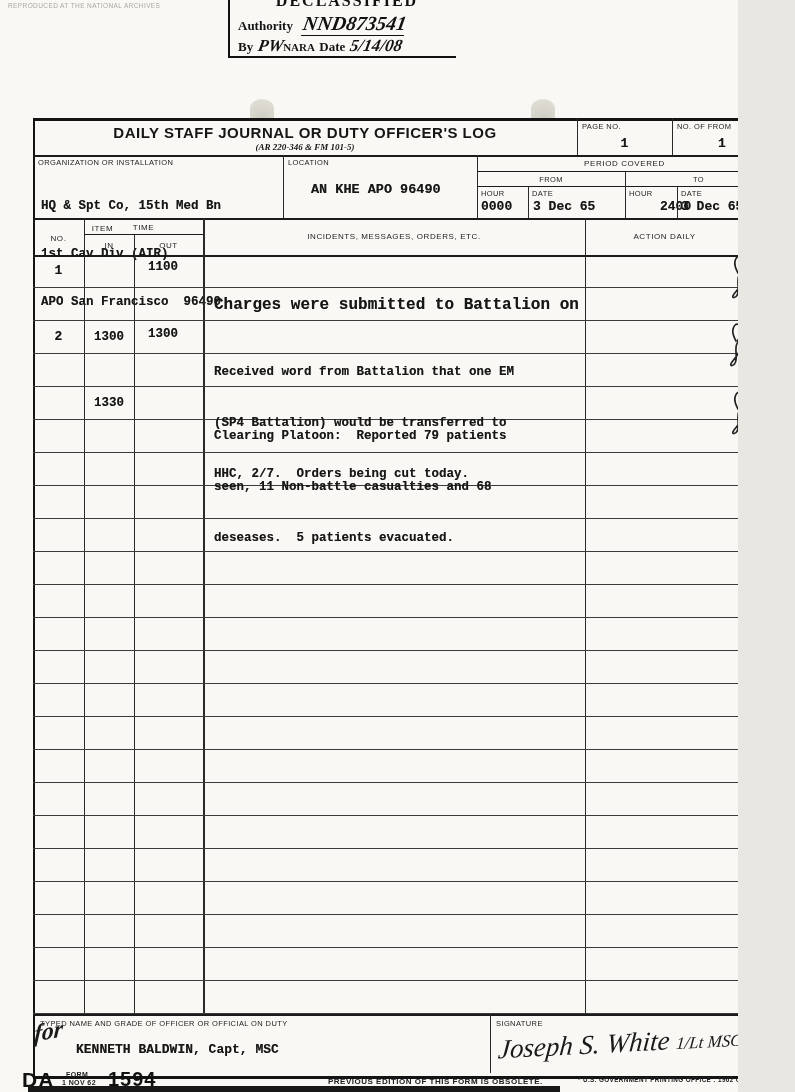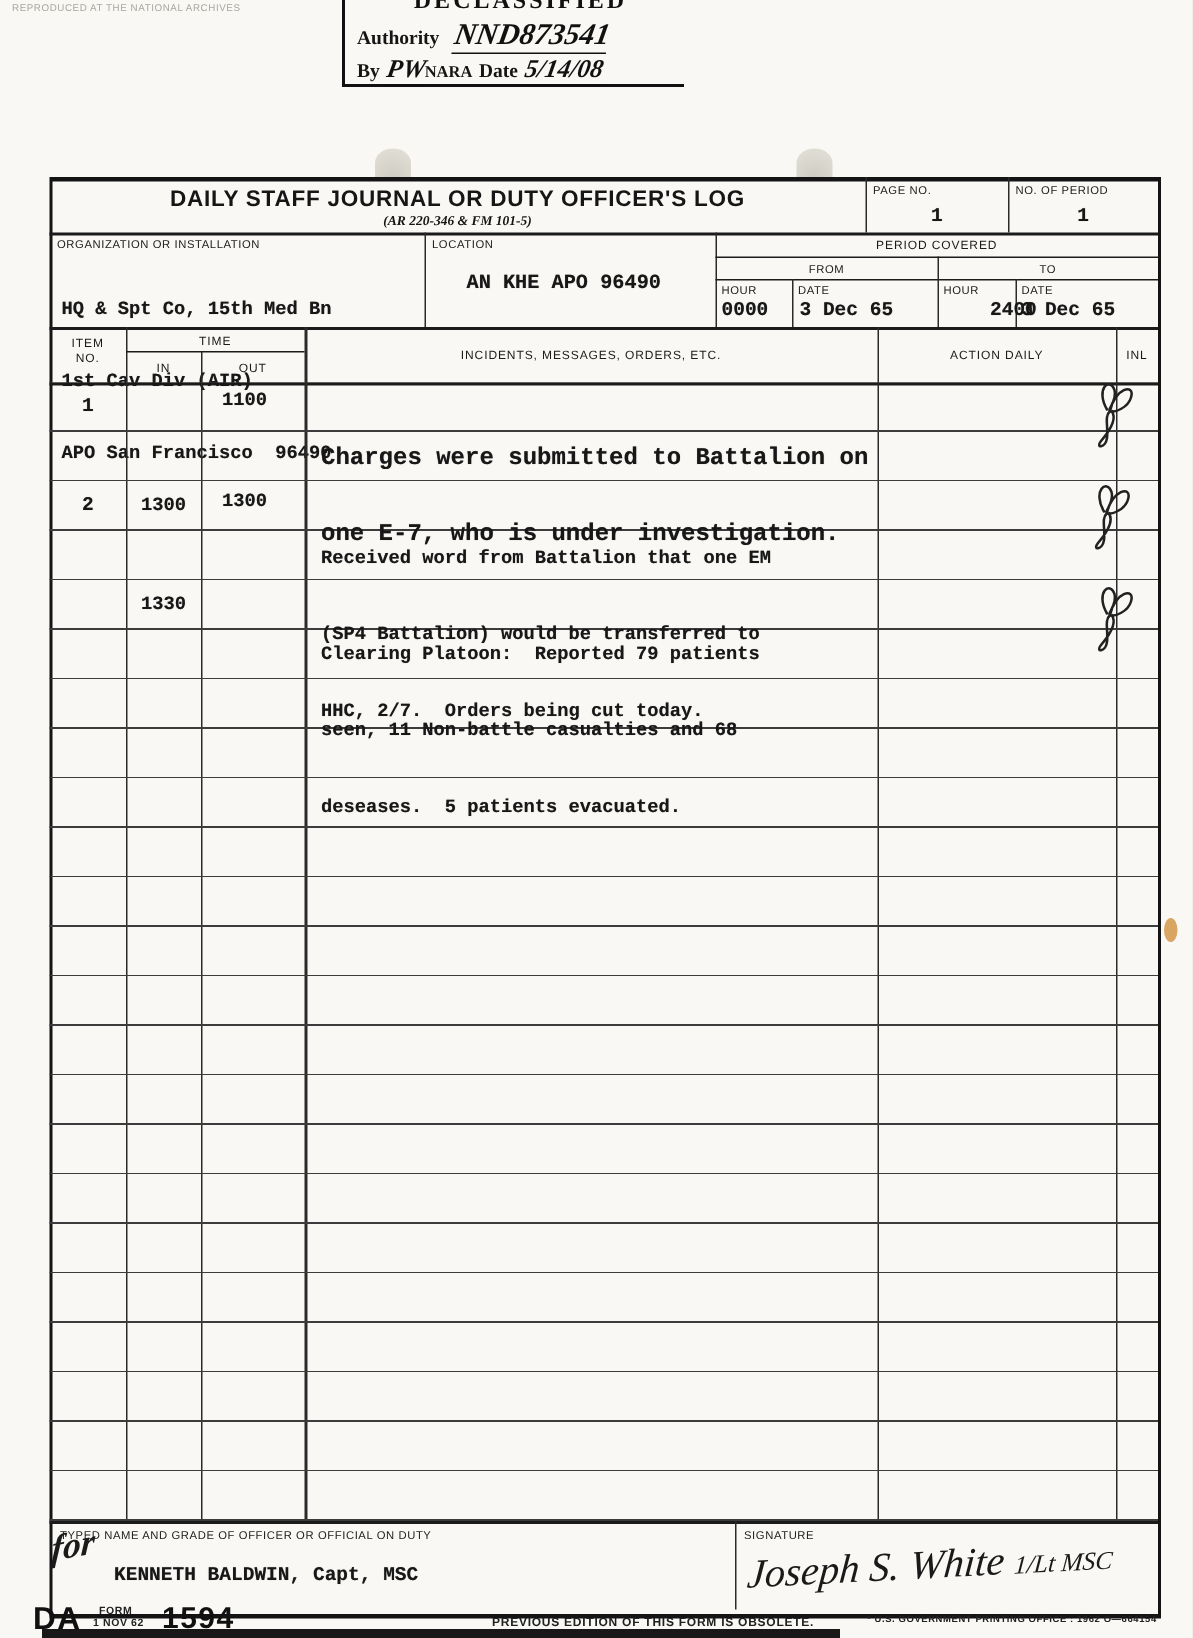--- a/index.html
+++ b/index.html
@@ -3,7 +3,7 @@
 <meta charset="utf-8">
 <style>
   html,body{margin:0;padding:0;background:#e9e7e1;}
-  .page{position:relative;width:795px;height:1092px;background:#f9f8f4;overflow:hidden;
+  .page{position:relative;width:738px;height:1092px;background:#f9f8f4;overflow:hidden;
         font-family:"Liberation Sans",sans-serif;color:#1c1c1c;}
   .abs{position:absolute;}
   

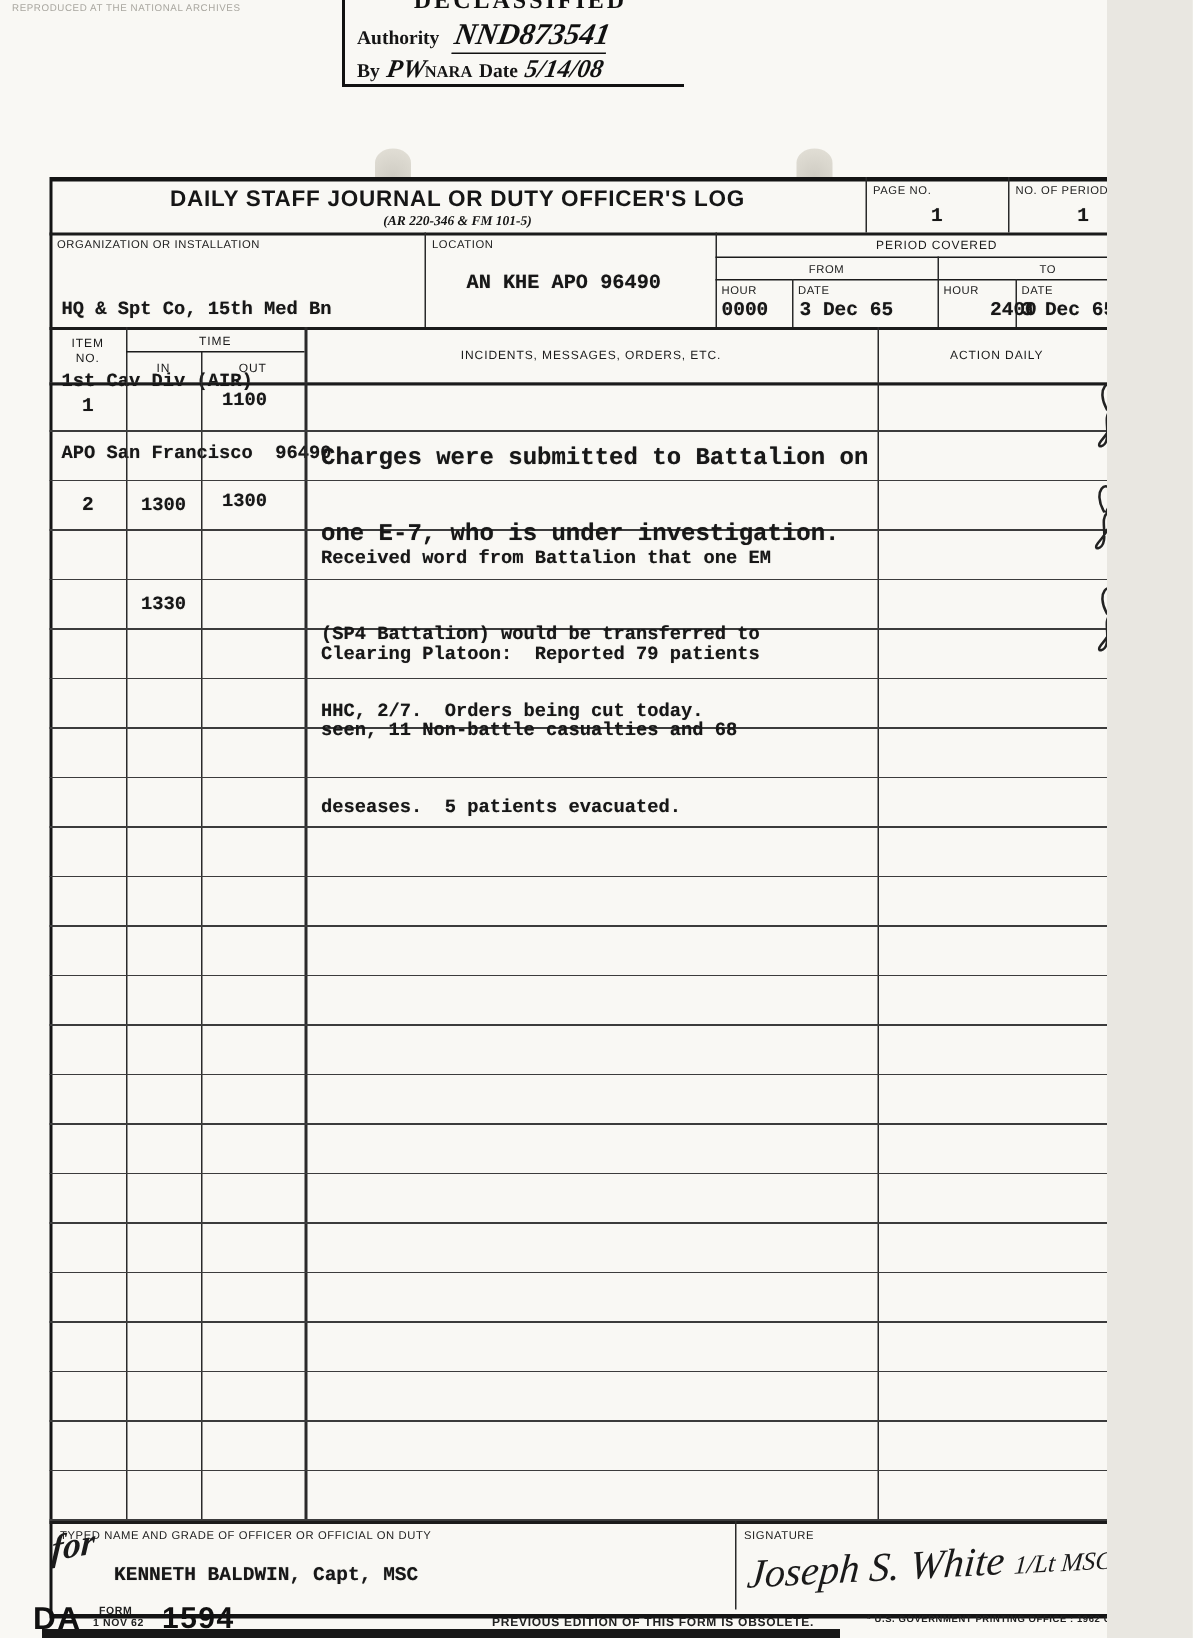--- a/index.html
+++ b/index.html
@@ -72,7 +72,7 @@
   <div class="vline" style="left:672px;top:118px;height:37px;"></div>
   <div class="abs label" style="left:582px;top:122px;">PAGE NO.</div>
   <div class="abs center tw" style="left:577px;top:133px;width:95px;height:20px;font-size:13px;">1</div>
-  <div class="abs label" style="left:677px;top:122px;">NO. OF PERIOD</div>
+  <div class="abs label" style="left:677px;top:122px;">NO. OF FROM</div>
   <div class="abs center tw" style="left:672px;top:133px;width:100px;height:20px;font-size:13px;">1</div>
 
   <div class="vline" style="left:283px;top:155px;height:63px;"></div>

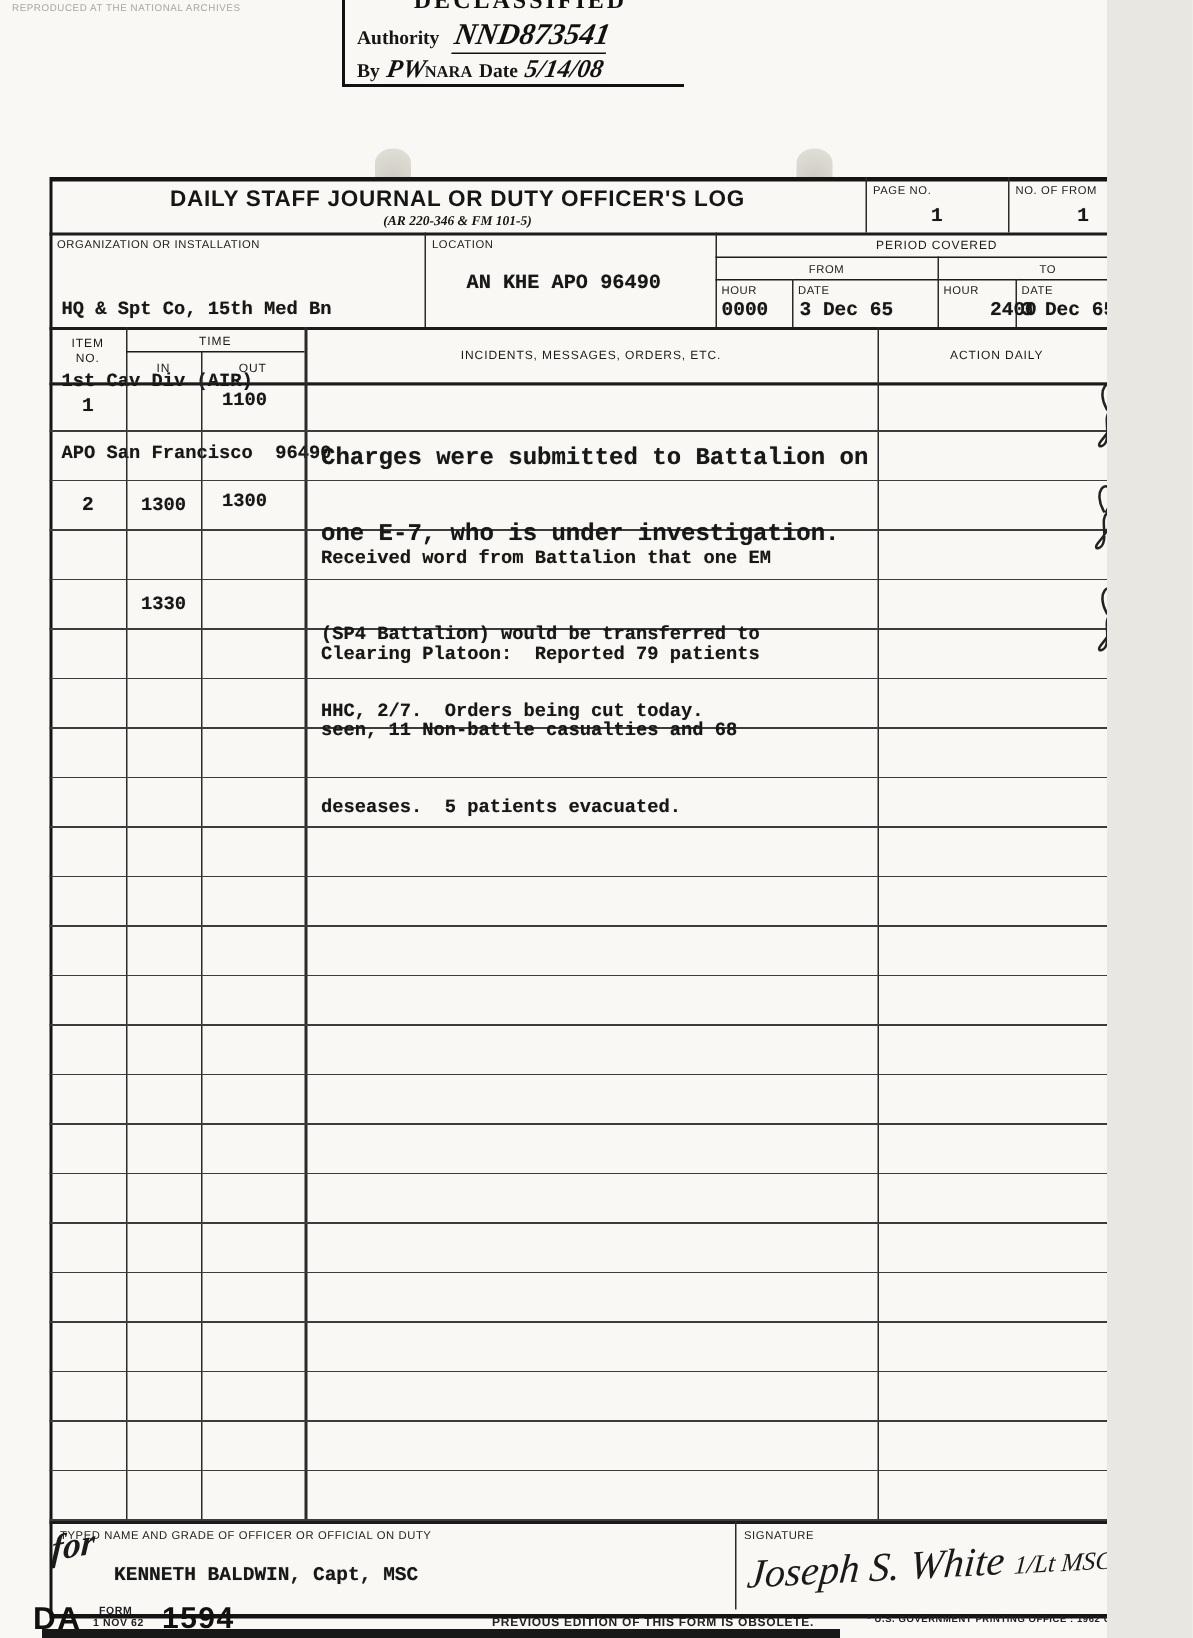--- a/index.html
+++ b/index.html
@@ -112,7 +112,7 @@
   <div class="vline" style="left:134px;top:234px;height:780px;"></div>
   <div class="hline" style="left:84px;top:234px;width:119px;height:1px;"></div>
 
-  <div class="abs center hlabel" style="left:33px;top:223px;width:51px;height:10px;">ITEM</div>
+  <div class="abs center hlabel" style="left:33px;top:223px;width:51px;height:10px;padding-left:44px;">ITEM</div>
   <div class="abs center hlabel" style="left:33px;top:233px;width:51px;height:10px;">NO.</div>
   <div class="abs center hlabel" style="left:84px;top:221px;width:119px;height:12px;">TIME</div>
   <div class="abs center hlabel" style="left:84px;top:238px;width:50px;height:14px;">IN</div>

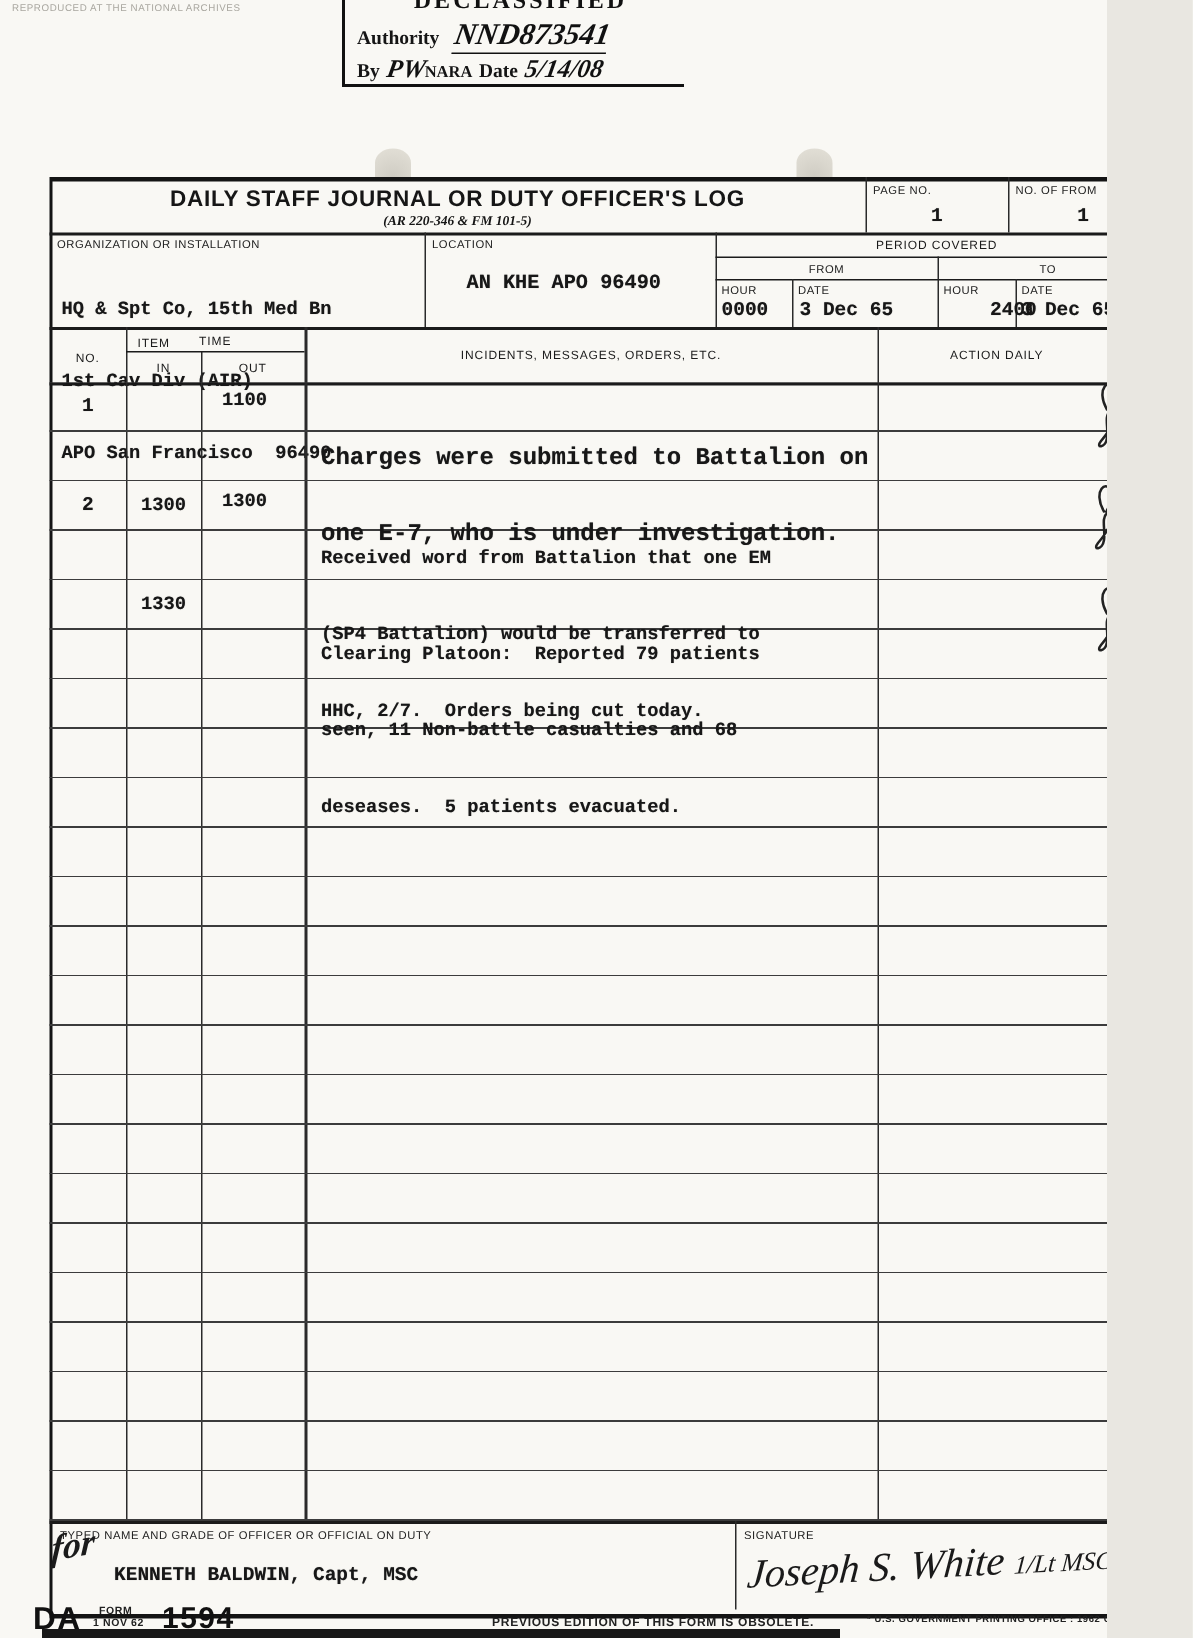--- a/index.html
+++ b/index.html
@@ -128,7 +128,6 @@
     <div class="abs tw" style="left:148px;top:260px;font-size:12.5px;text-align:right;">1100</div>
     <div class="abs tw" style="left:214px;top:263px;font-size:16px;line-height:17px;">
       <div>Charges were submitted to Battalion on</div>
-      <div>one E-7, who is under investigation.</div>
     </div>
     <svg class="abs" style="left:726px;top:249px;" width="36" height="52" viewBox="0 0 36 52">
       <path d="M12 24 C4 10 14 2 17 11 C19 18 12 24 14 25 C17 10 31 6 28 16 C26 23 17 26 15 25 C19 30 14 38 8 45 C4 50 11 50 12 43 C13 35 10 29 14 25" stroke="#222" fill="none" stroke-width="1.7" stroke-linecap="round"></path>

